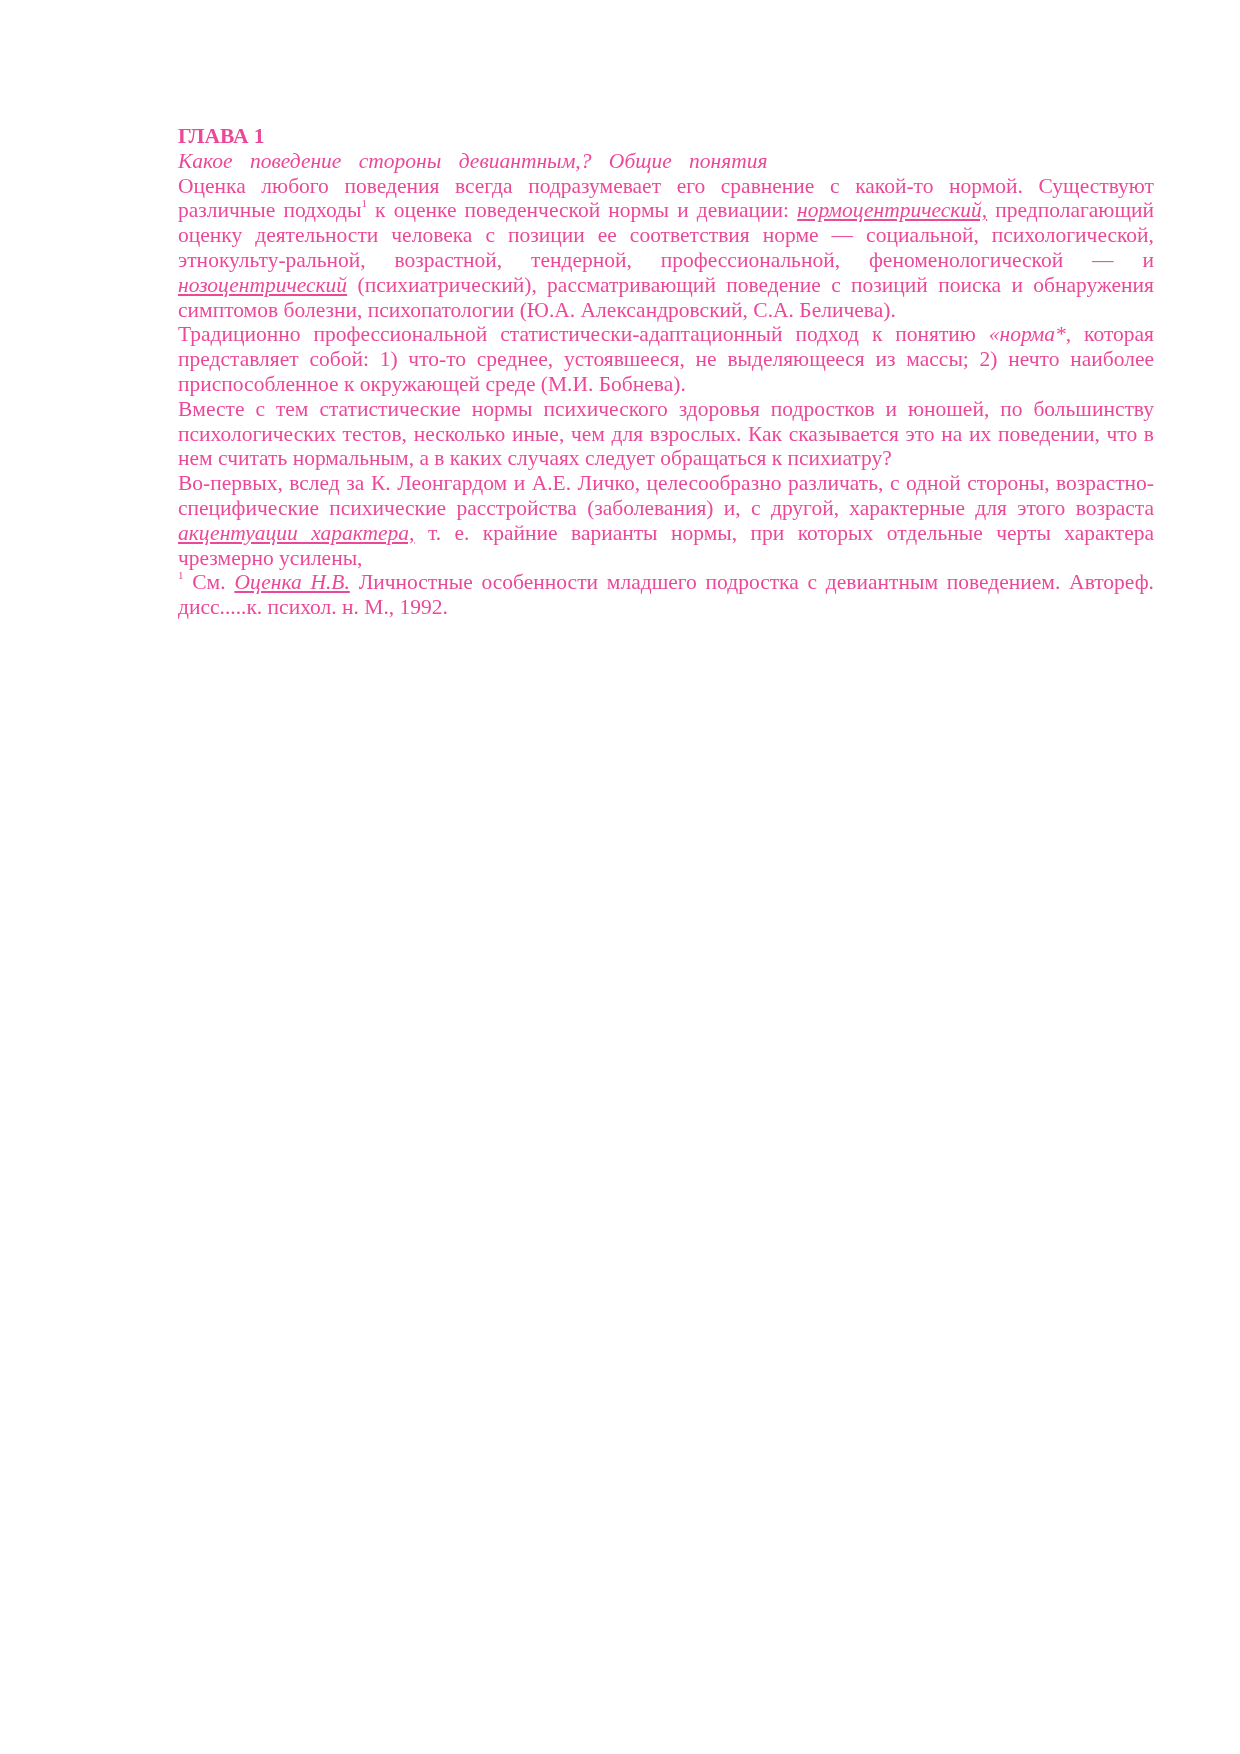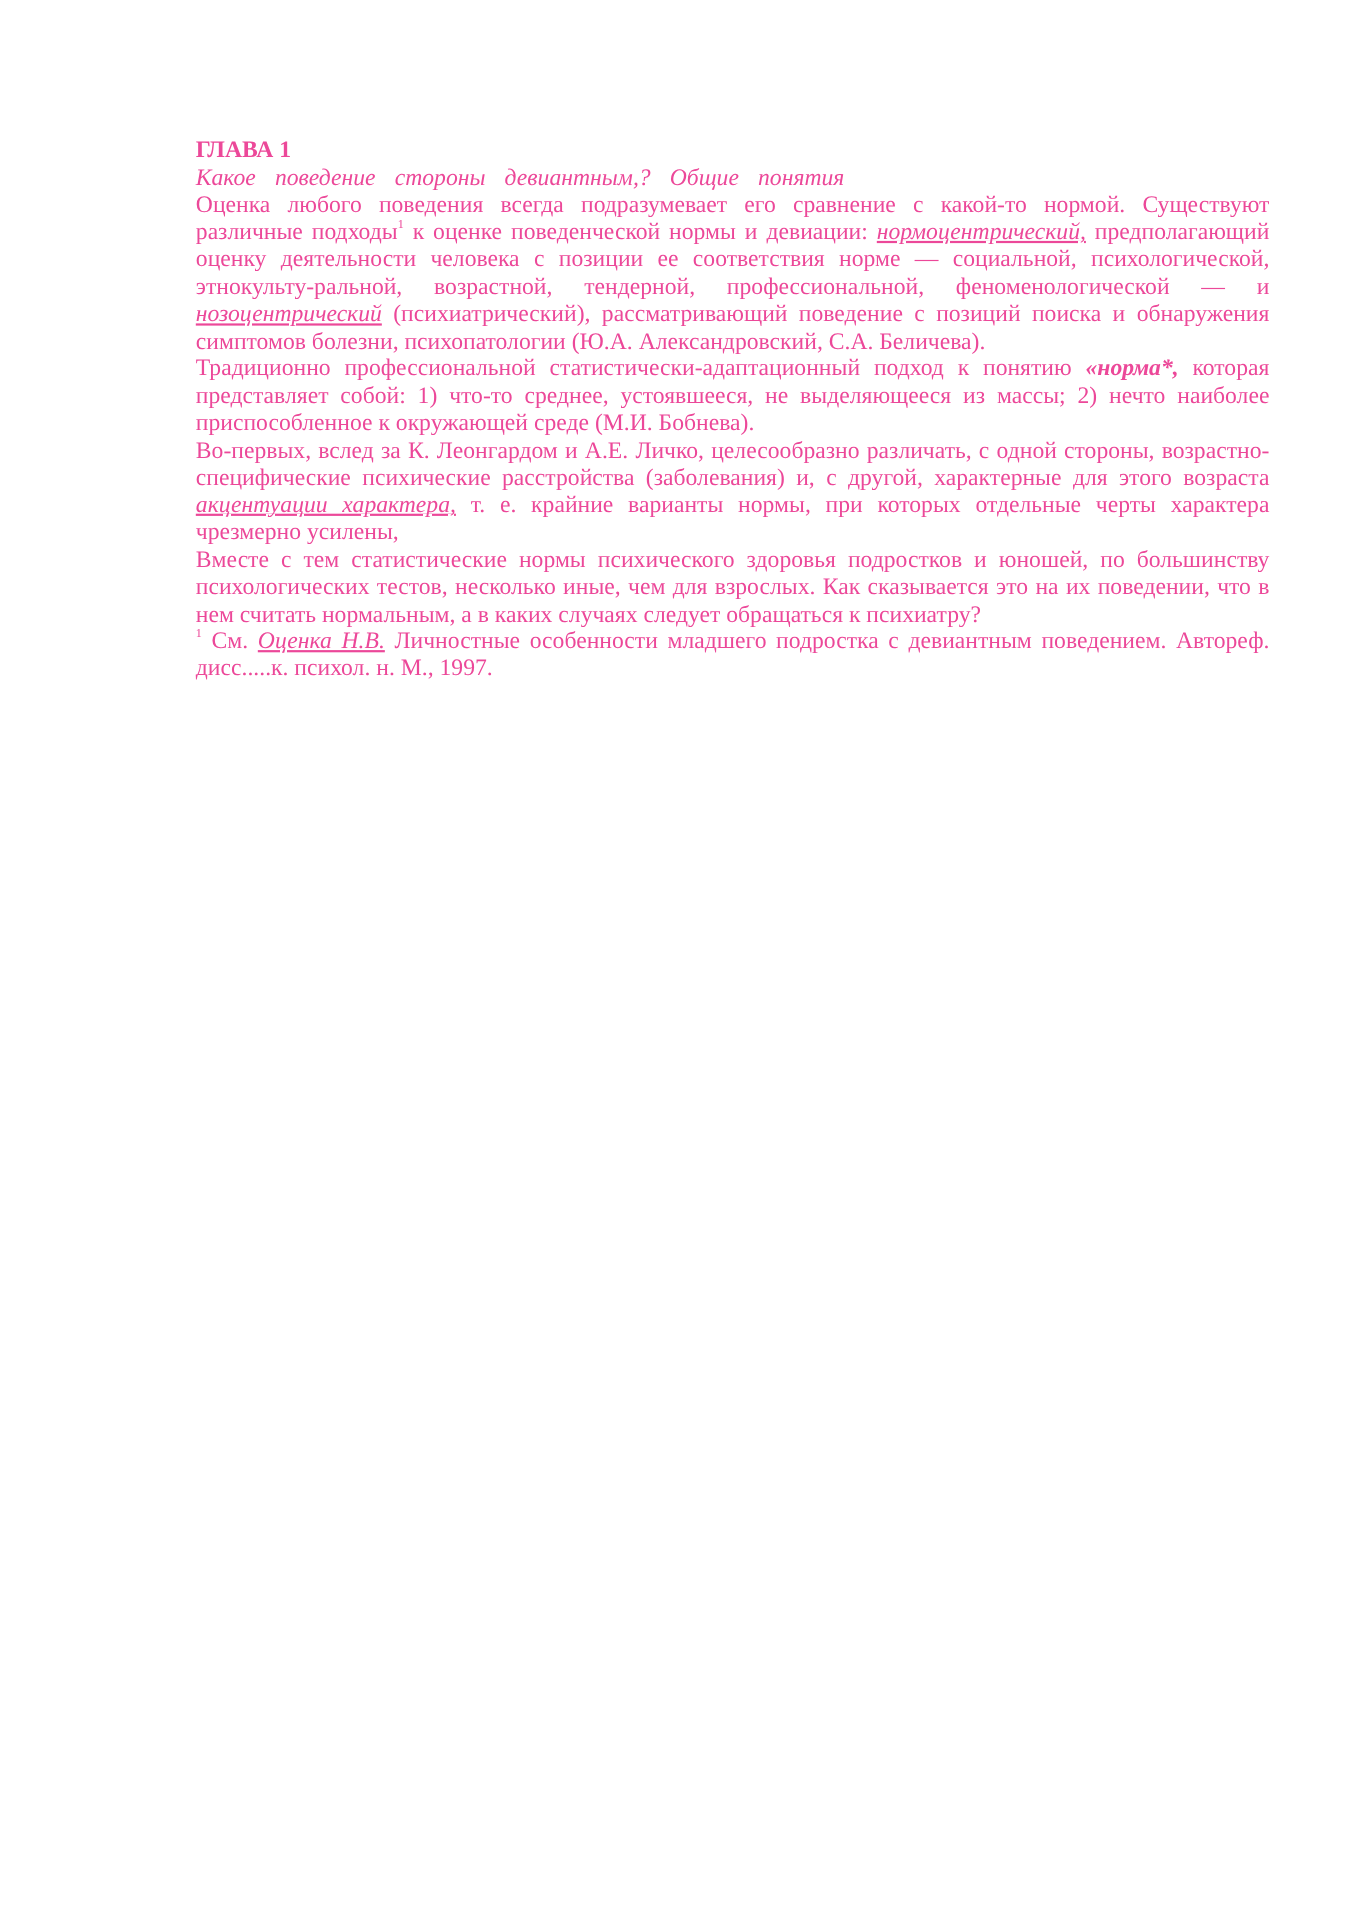--- a/index.html
+++ b/index.html
@@ -42,7 +42,7 @@
       text-align-last: left;
     }
     .it { font-style: italic; text-decoration: underline; }
-    .bi { font-style: italic; font-weight: bold; }
+    .bi { font-style: italic; font-weight: normal; }
     sup.fn {
       font-size: 11px;
       line-height: 0;

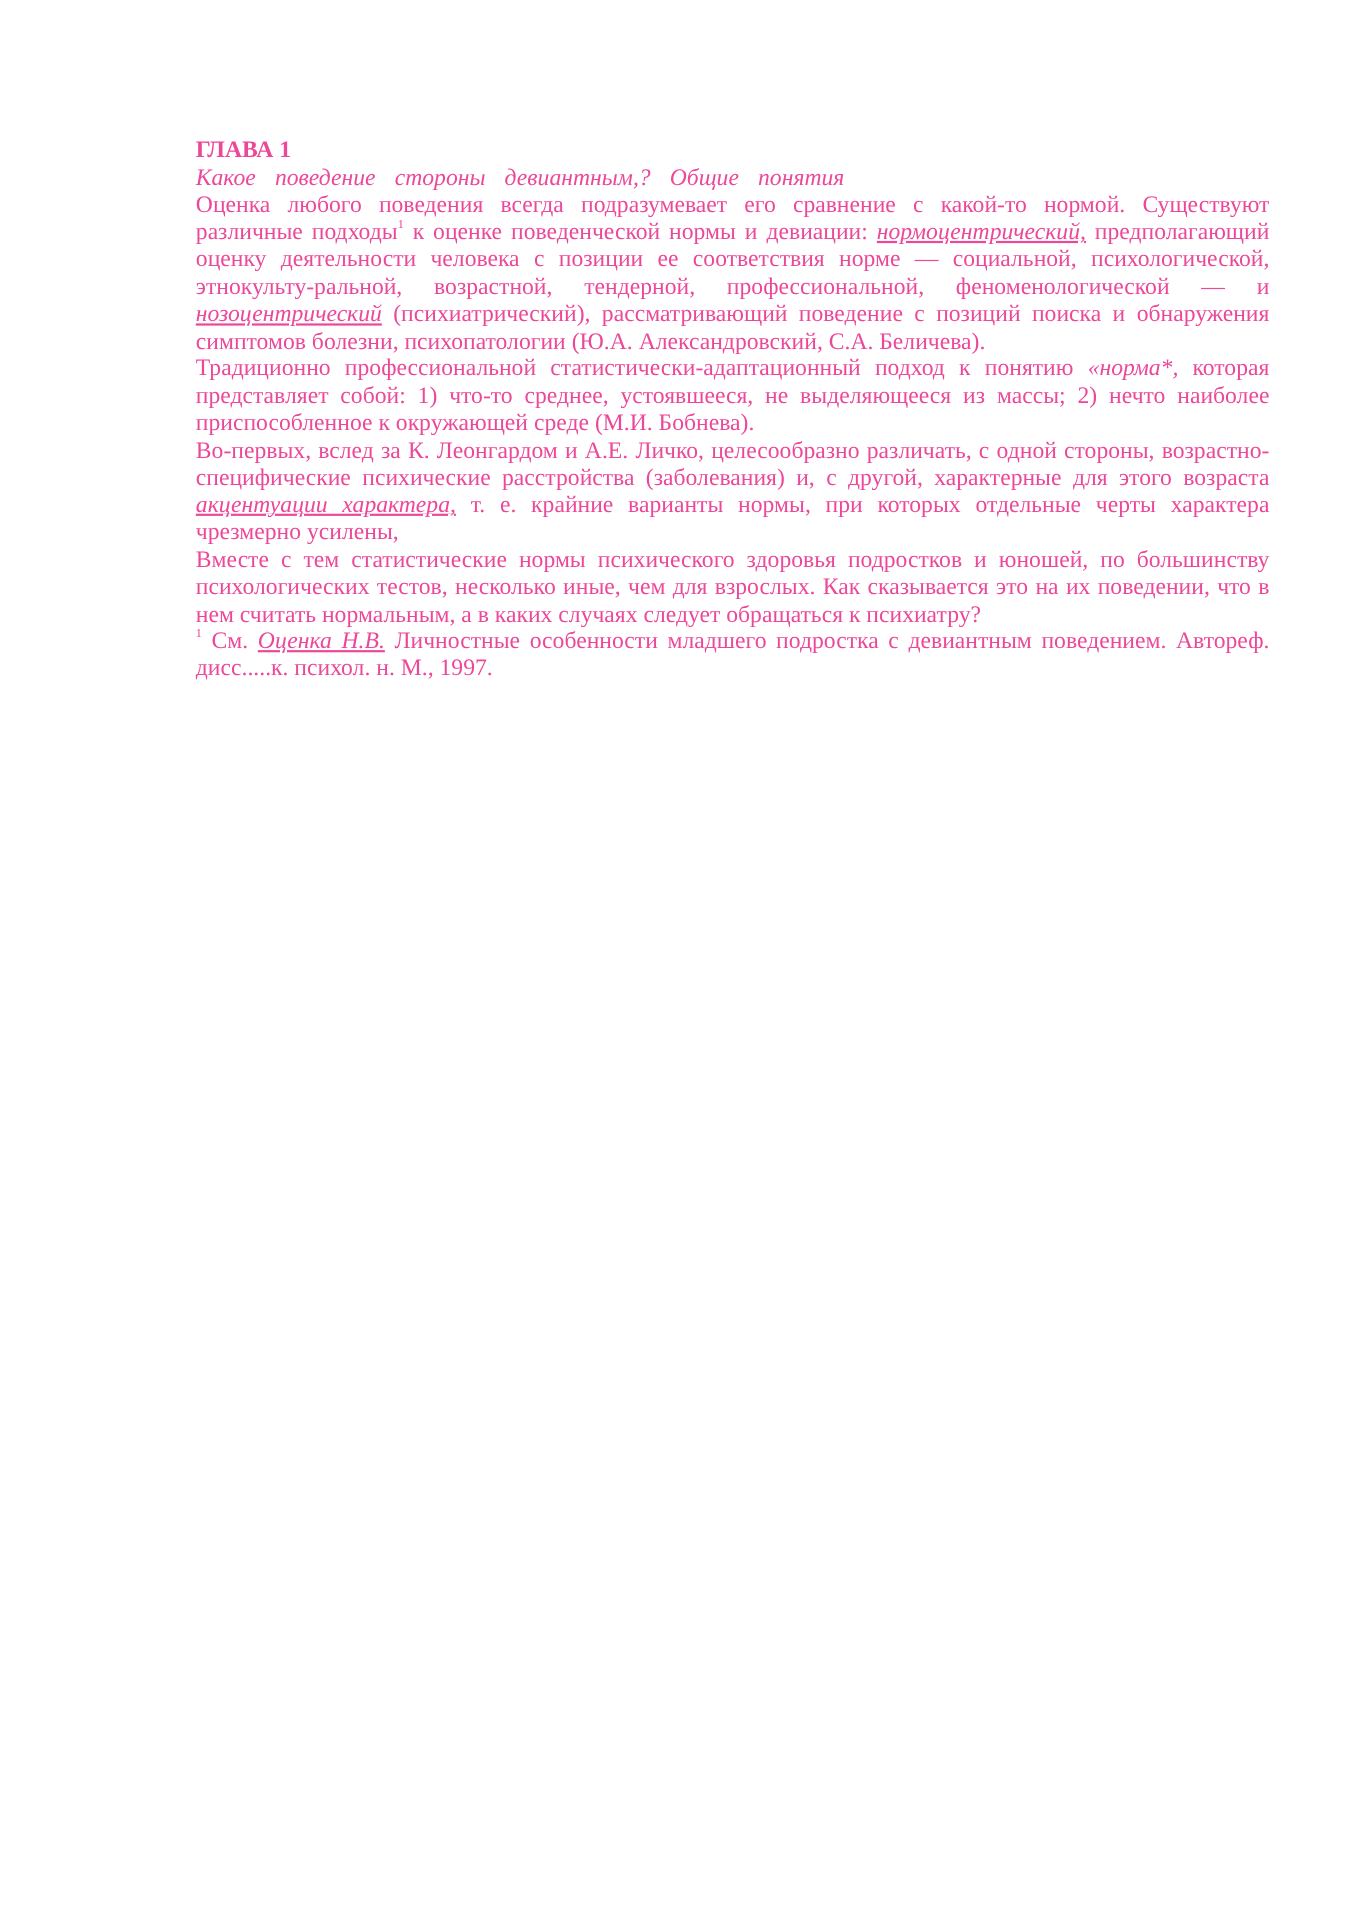--- a/index.html
+++ b/index.html
@@ -72,11 +72,11 @@
   </p>
 
   <p class="para">
-    <span>Во-первых, вслед за К. Леонгардом и А.Е. Личко, целесообразно различать, с одной стороны, возрастно-специфические психические расстройства (заболевания) и, с другой, характерные для этого возраста </span><span class="it">акцентуации характера,</span><span> т. е. крайние варианты нормы, при которых отдельные черты характера чрезмерно усилены,</span>
+    <span>Вместе с тем статистические нормы психического здоровья подростков и юношей, по большинству психологических тестов, несколько иные, чем для взрослых. Как сказывается это на их поведении, что в нем считать нормальным, а в каких случаях следует обращаться к психиатру?</span>
   </p>
 
   <p class="para">
-    <span>Вместе с тем статистические нормы психического здоровья подростков и юношей, по большинству психологических тестов, несколько иные, чем для взрослых. Как сказывается это на их поведении, что в нем считать нормальным, а в каких случаях следует обращаться к психиатру?</span>
+    <span>Во-первых, вслед за К. Леонгардом и А.Е. Личко, целесообразно различать, с одной стороны, возрастно-специфические психические расстройства (заболевания) и, с другой, характерные для этого возраста </span><span class="it">акцентуации характера,</span><span> т. е. крайние варианты нормы, при которых отдельные черты характера чрезмерно усилены,</span>
   </p>
 
   <p class="footnote">

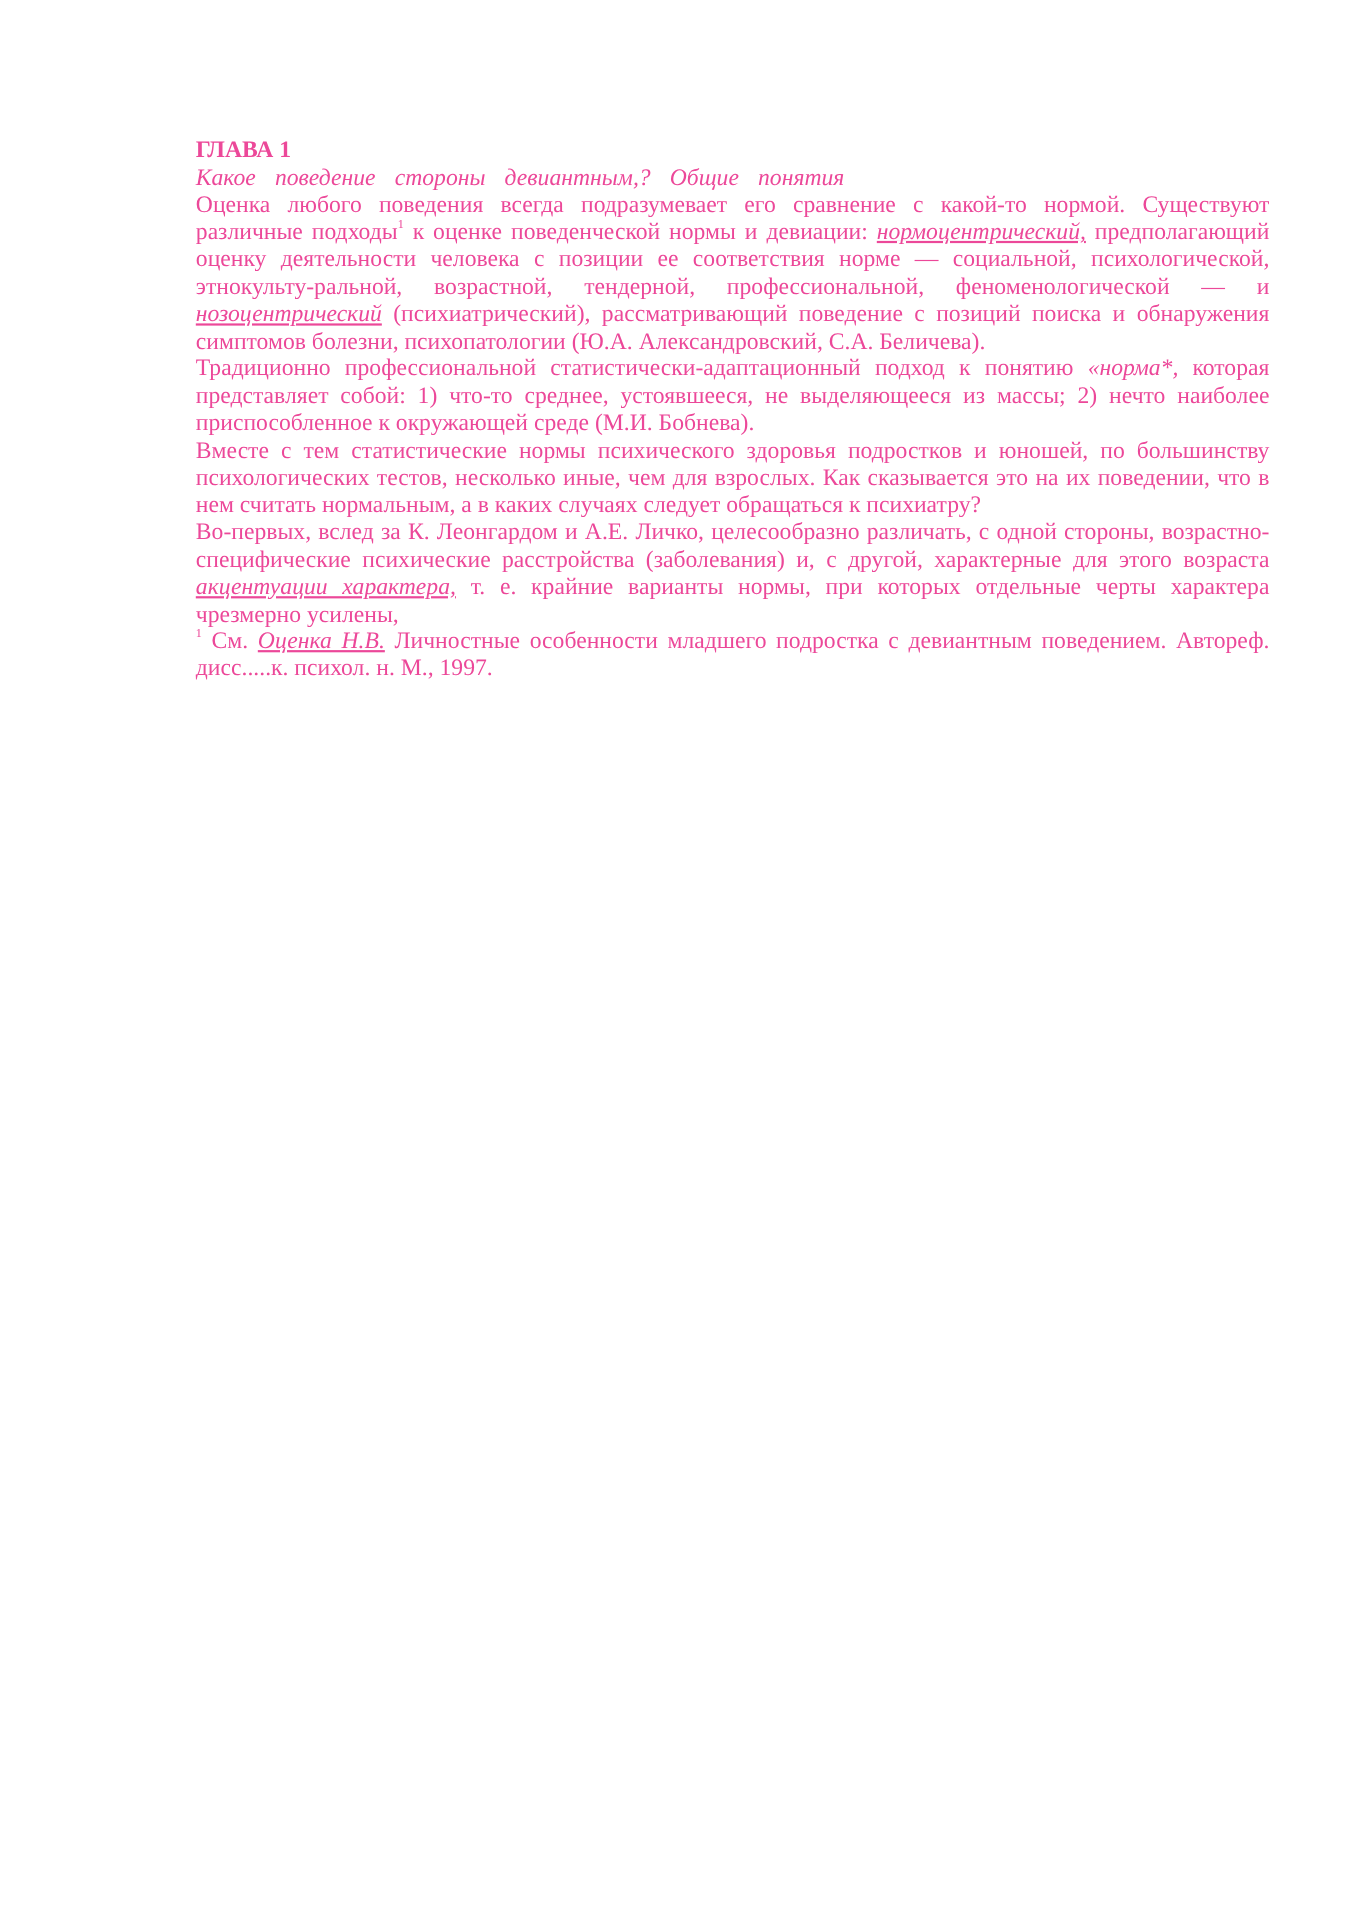--- a/index.html
+++ b/index.html
@@ -80,7 +80,7 @@
   </p>
 
   <p class="footnote">
-    <sup class="fn">1</sup><span> См. </span><span class="it">Оценка Н.В.</span><span> Личностные особенности младшего подростка с девиантным поведением. Автореф. дисс.....к. психол. н. М., 1997.</span>
+    <sup class="fn">1</sup><span> См. </span><span class="it">Оценка Н.В.</span><span> Личностные особенности младшего подростка с девиантным поведением. Автореф. дисс.....к. психол. н. М., 1992.</span>
   </p>
 </div>
 

